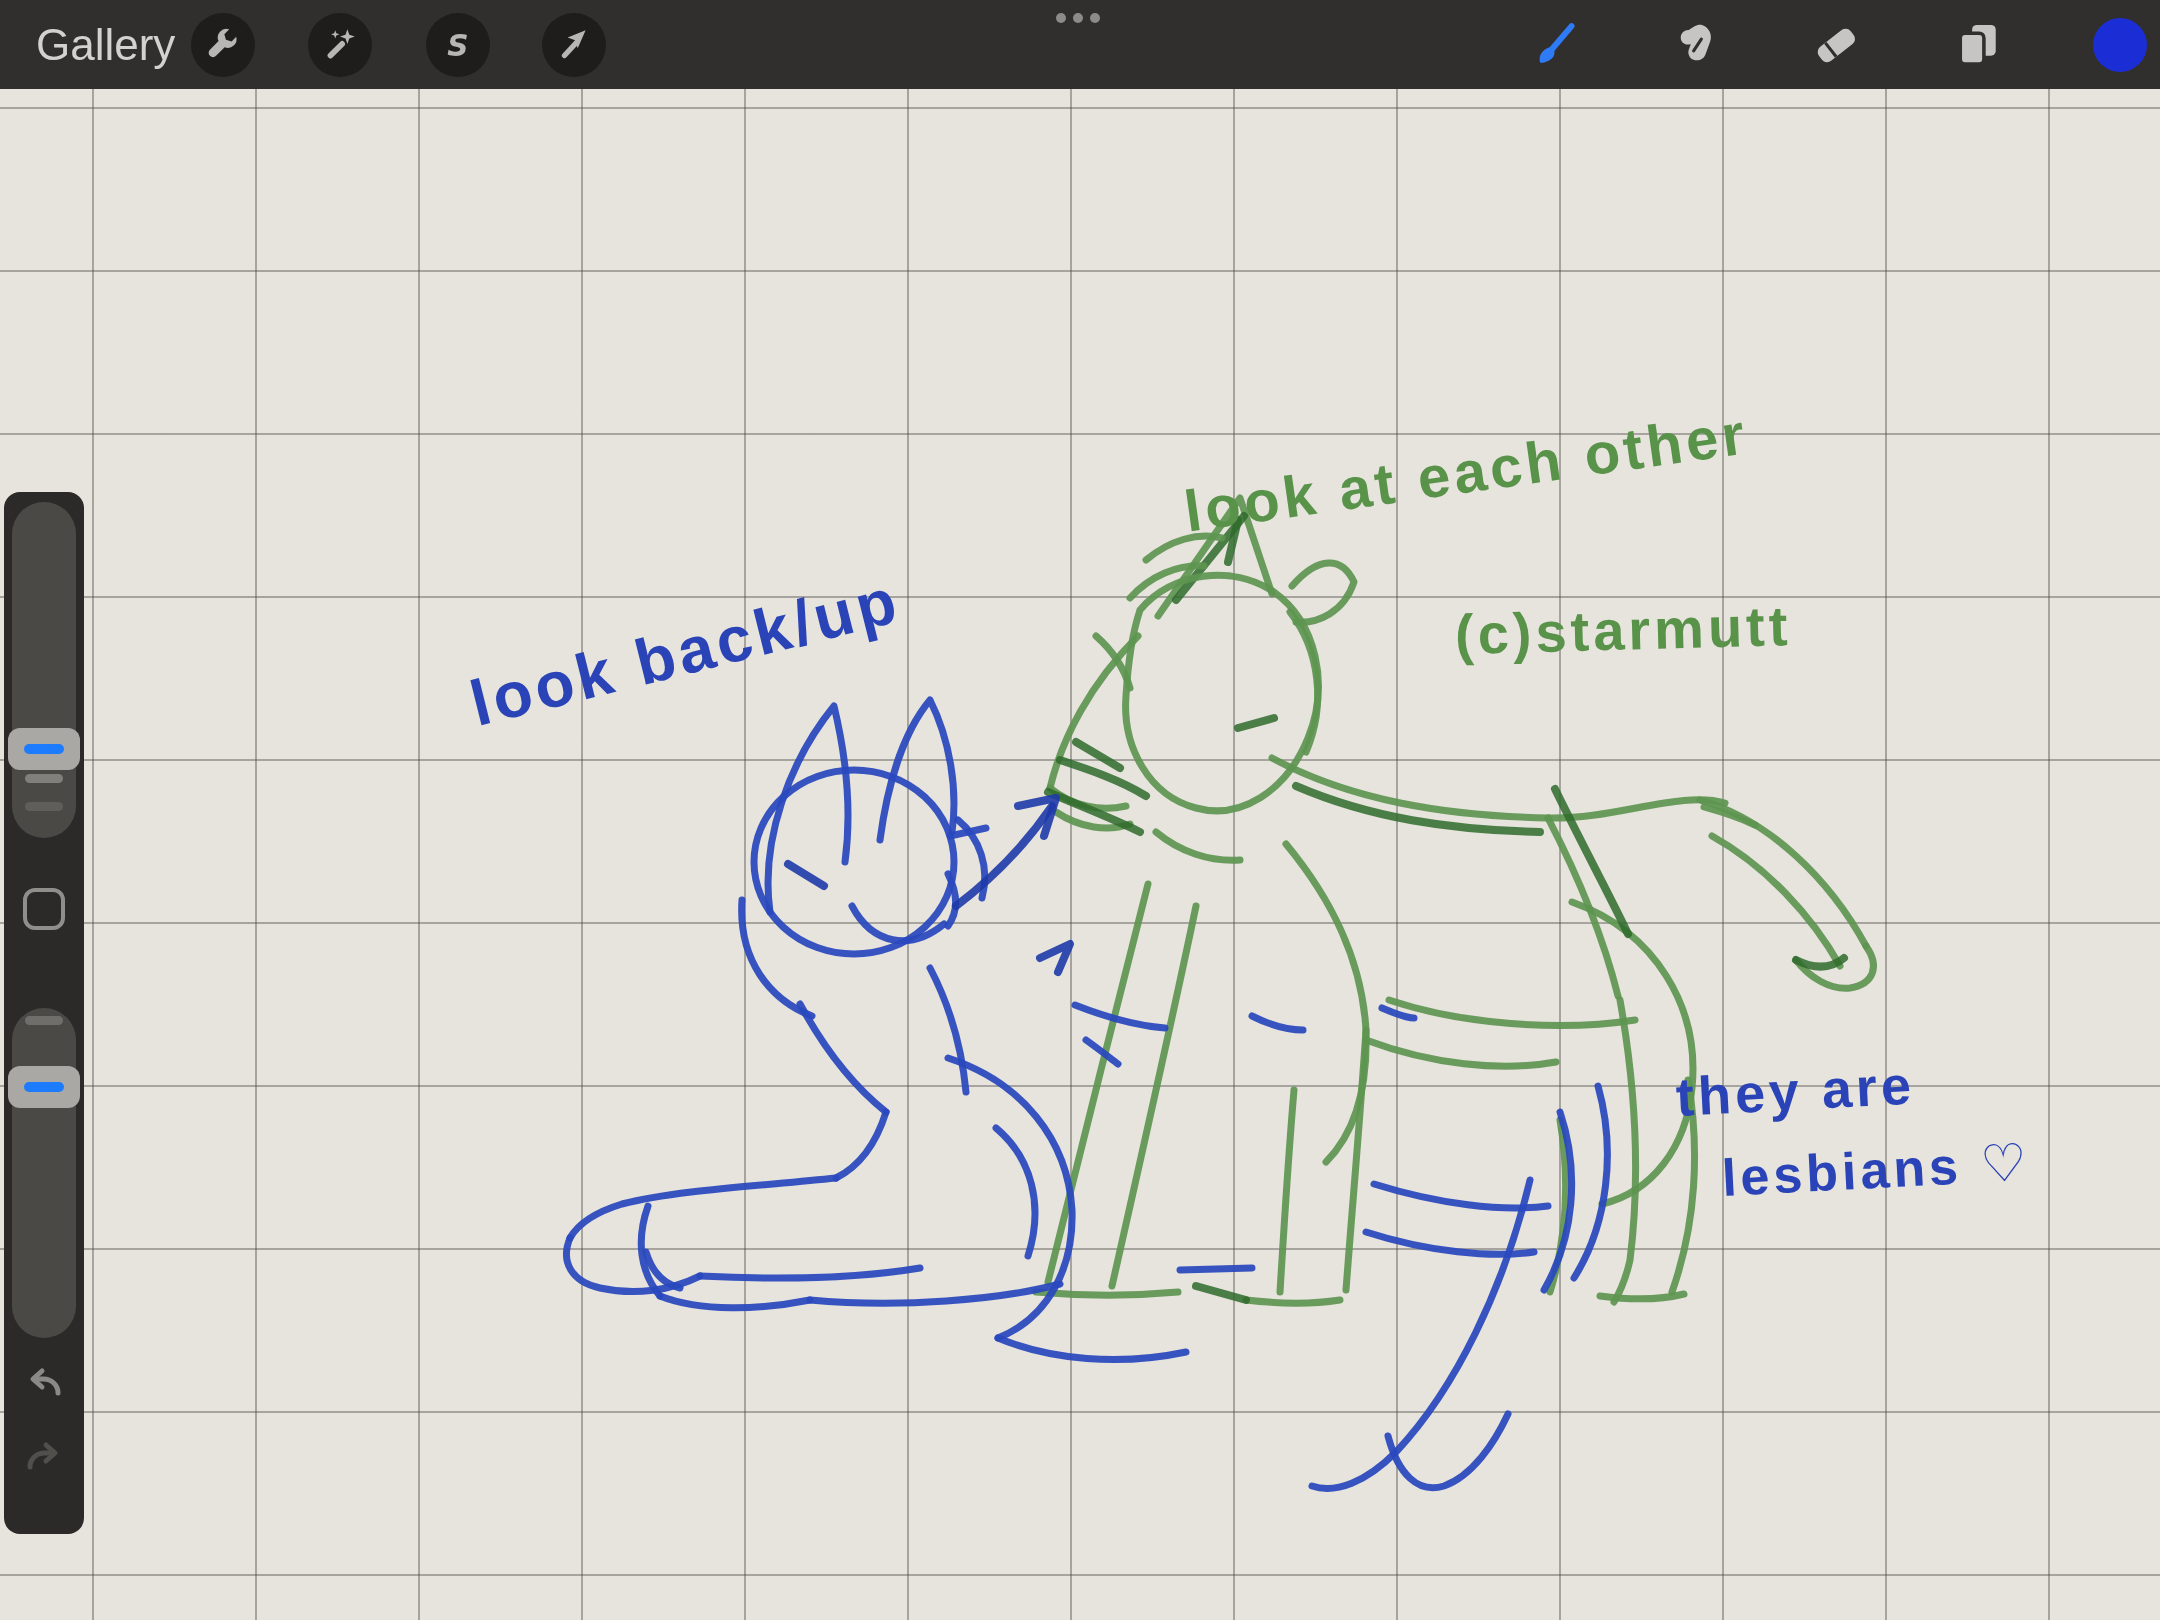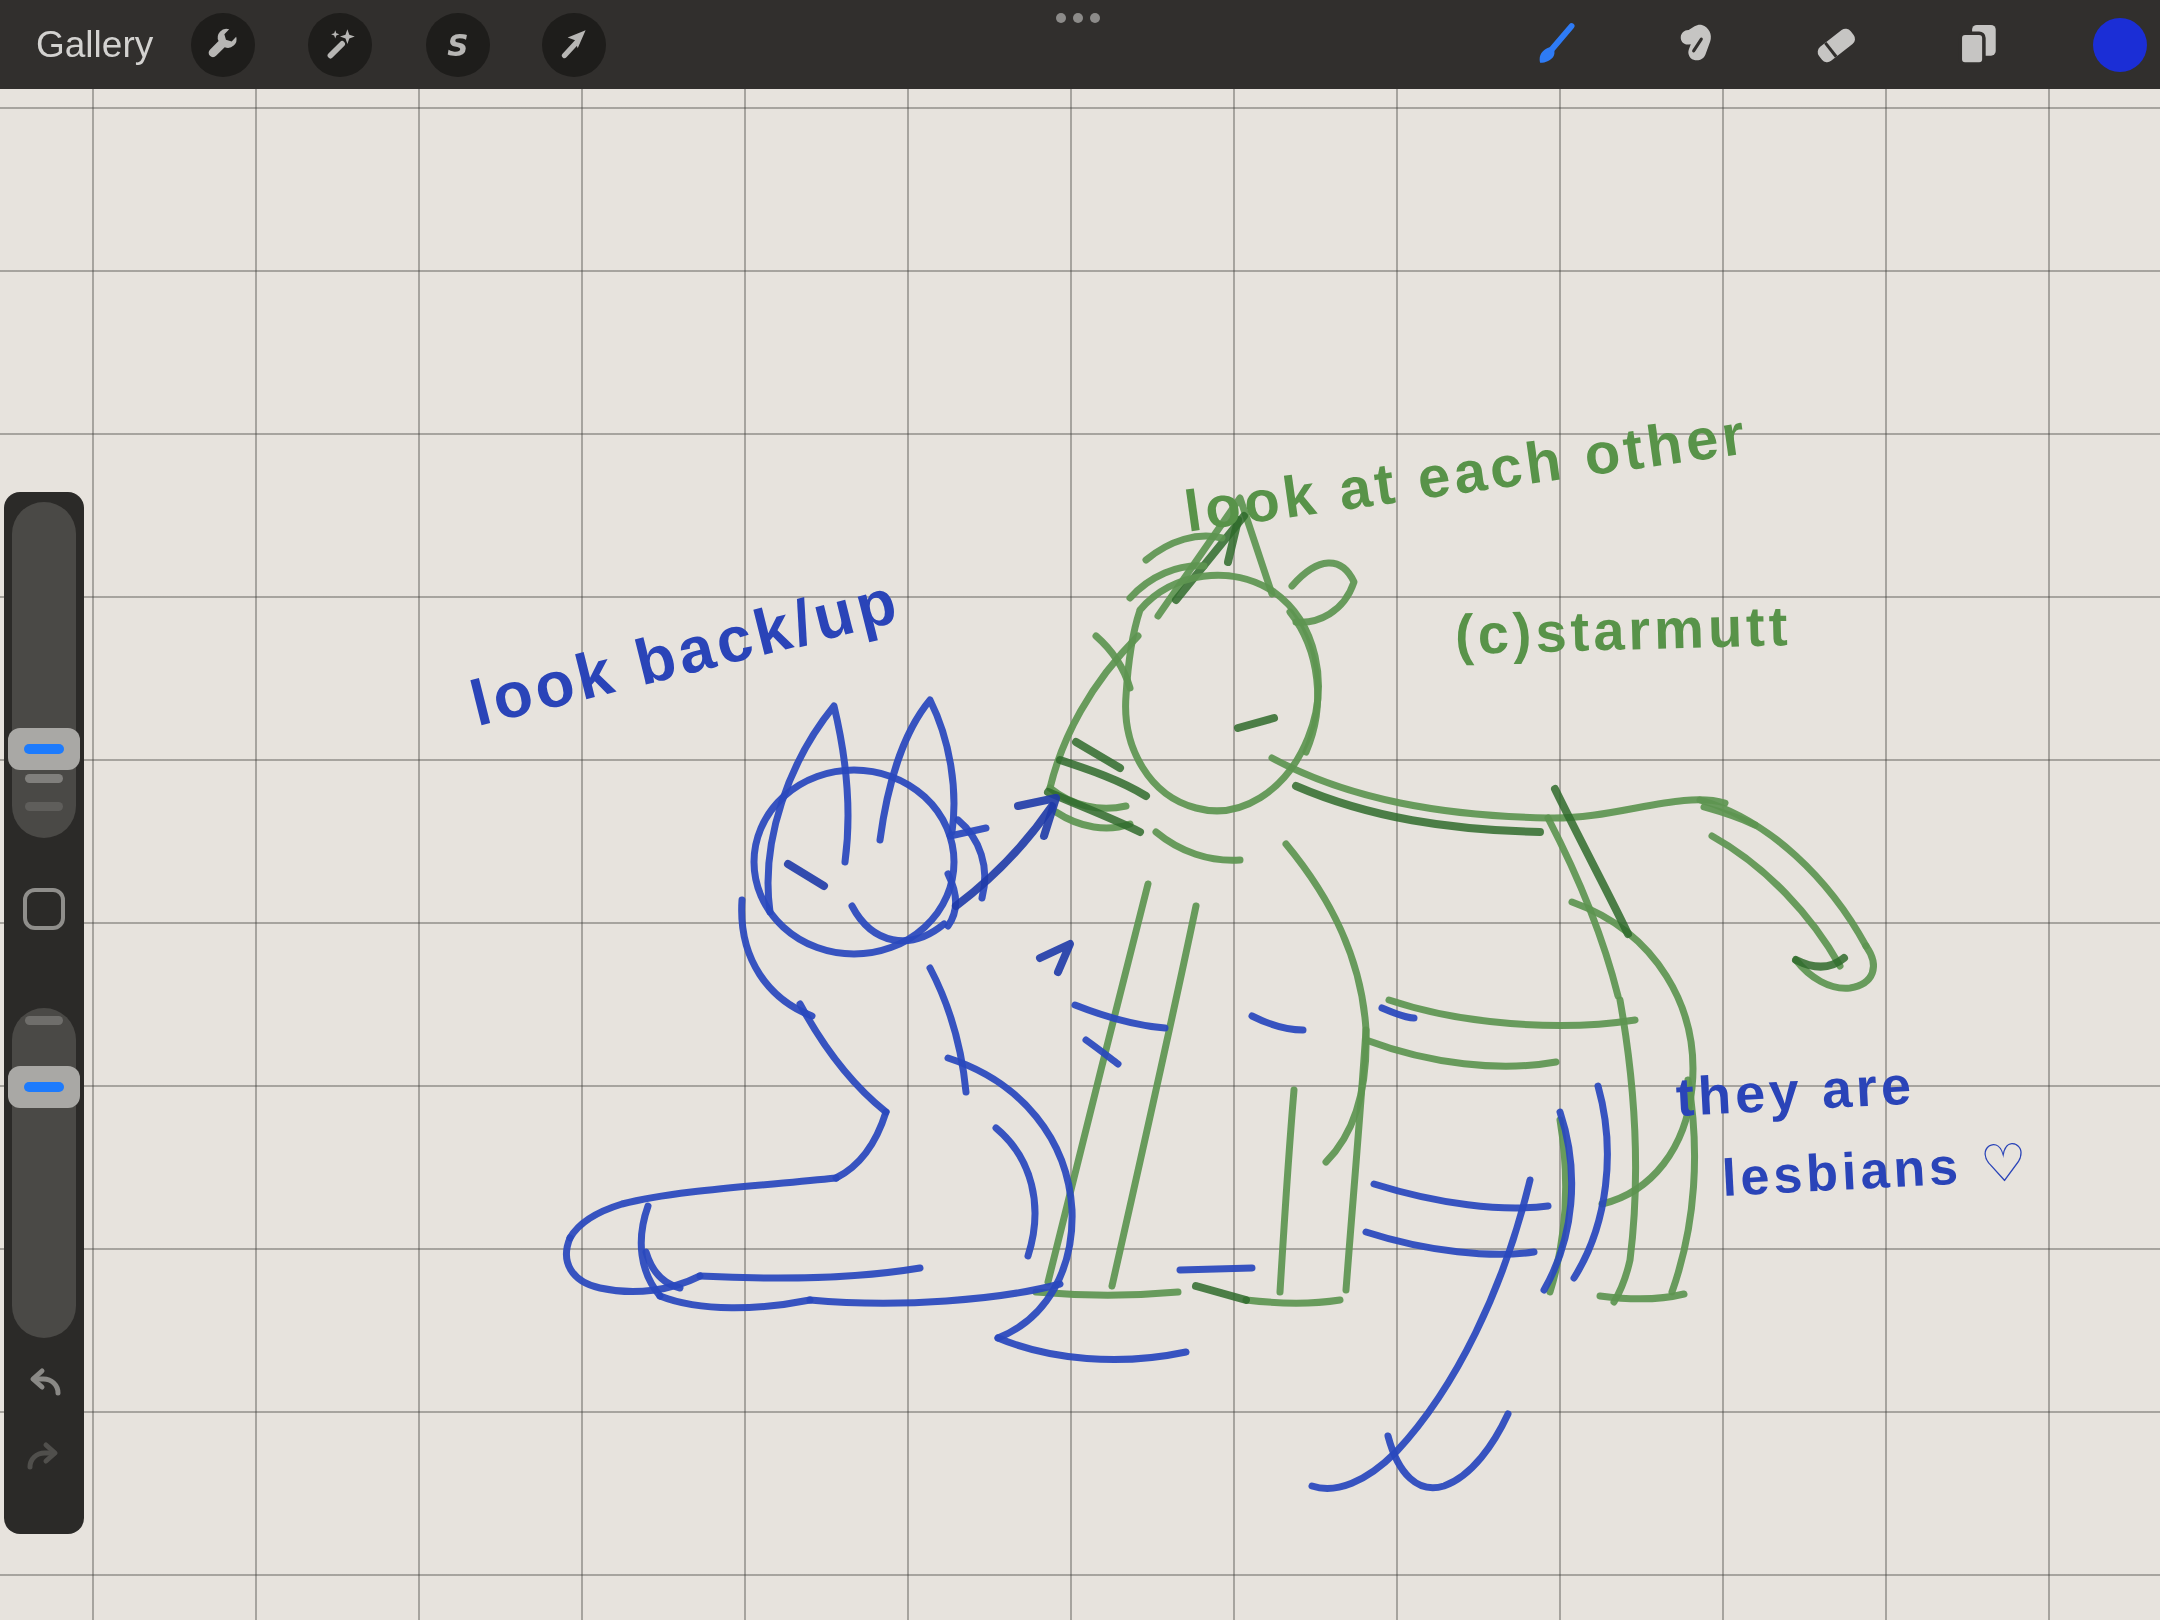--- a/index.html
+++ b/index.html
@@ -38,7 +38,7 @@
   }
   .gallery{
     position:absolute;left:36px;top:50%;transform:translateY(-50%);
-    font-size:37px;color:#d3d2d0;cursor:pointer;text-align:center;
+    font-size:44px;color:#d3d2d0;cursor:pointer;text-align:center;
   }
   .tool-circle{
     position:absolute;top:50%;transform:translate(-50%,-50%);

